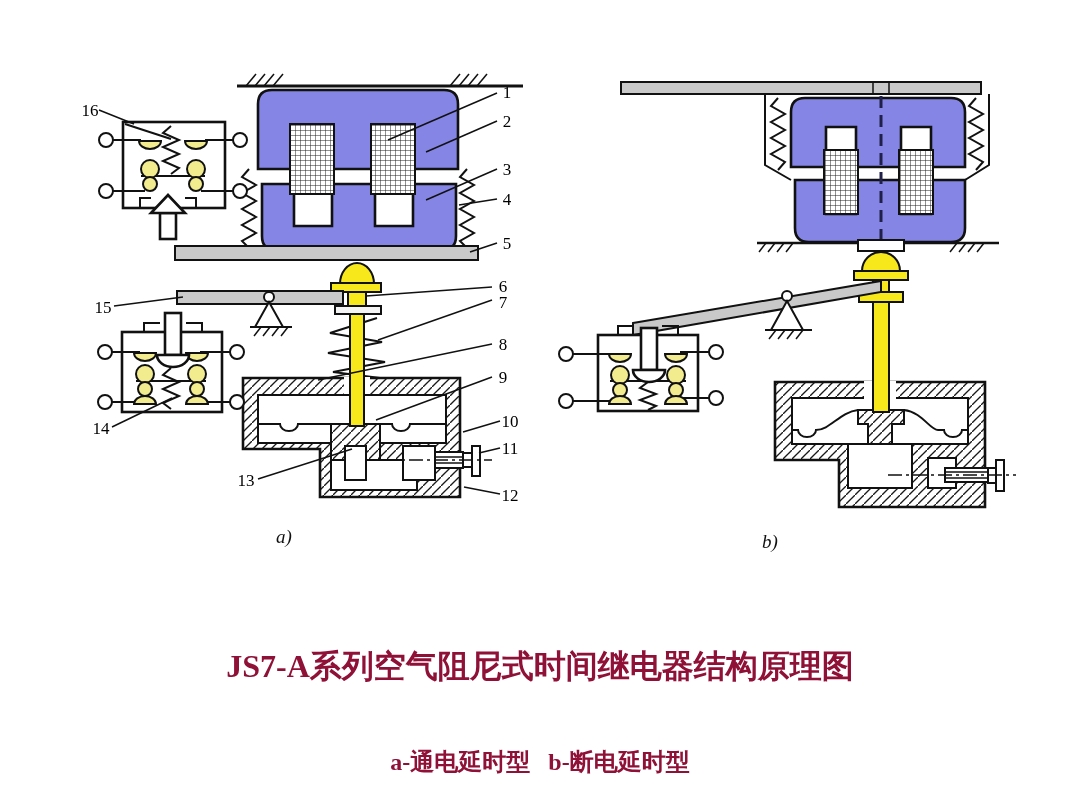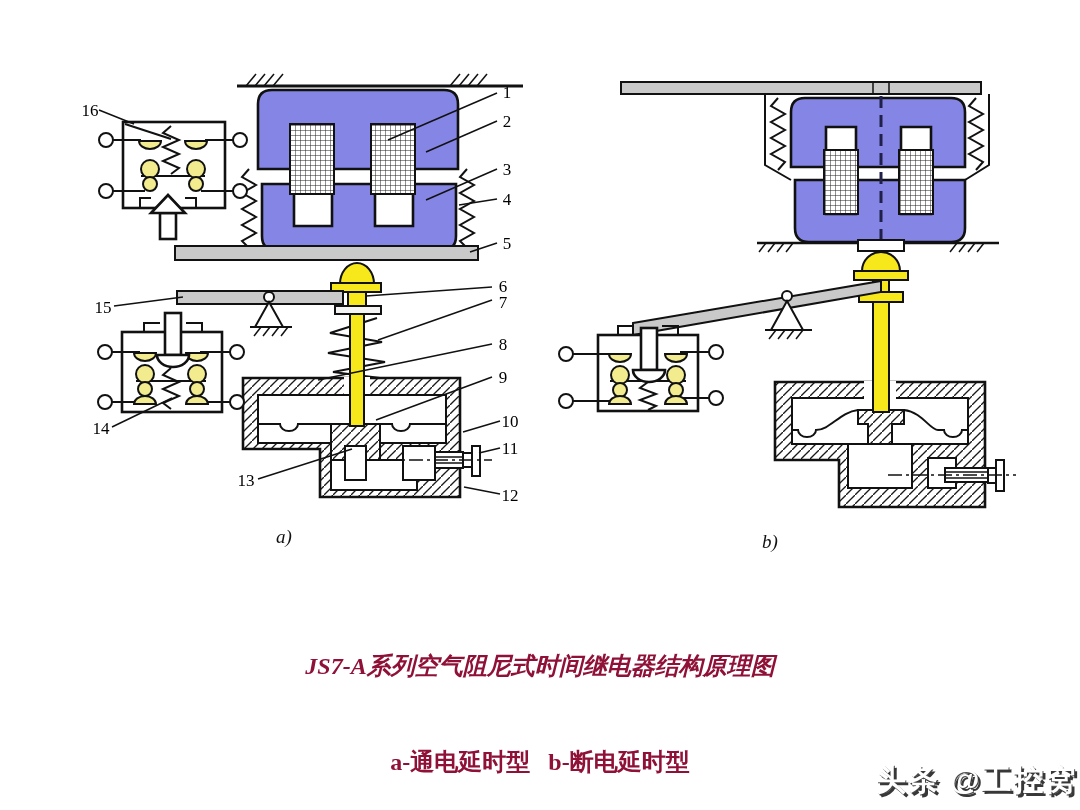--- a/index.html
+++ b/index.html
@@ -15,7 +15,7 @@
   .sub{font:italic 19px "Liberation Serif","DejaVu Serif",serif;fill:#111;}
   .caption{position:absolute;top:586px;left:0;width:1080px;text-align:center;
            color:#8f1138;font-weight:bold;white-space:pre;line-height:32px;}
-  .caption .c1{font-size:24px;font-style:italic;}
+  .caption .c1{font-size:32px;}
   .caption .c2,.caption .c3,.caption .c4{font-size:24px;}
   .watermark{position:absolute;top:760px;left:876px;font-family:"Liberation Sans","DejaVu Sans",sans-serif;
              font-weight:bold;font-size:30px;color:#ffffff;letter-spacing:2px;

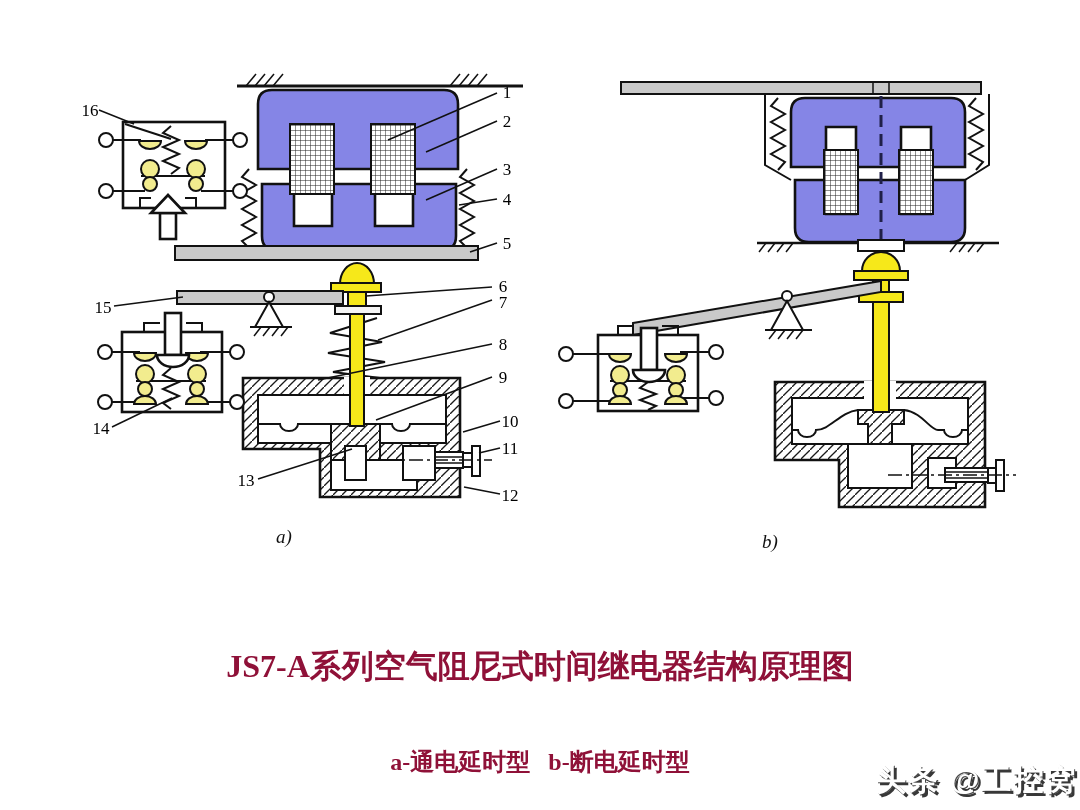--- a/index.html
+++ b/index.html
@@ -327,7 +327,6 @@
   
 </div>
 
-<div class="watermark">头条 @工控窝</div>
 
 </div>
 

